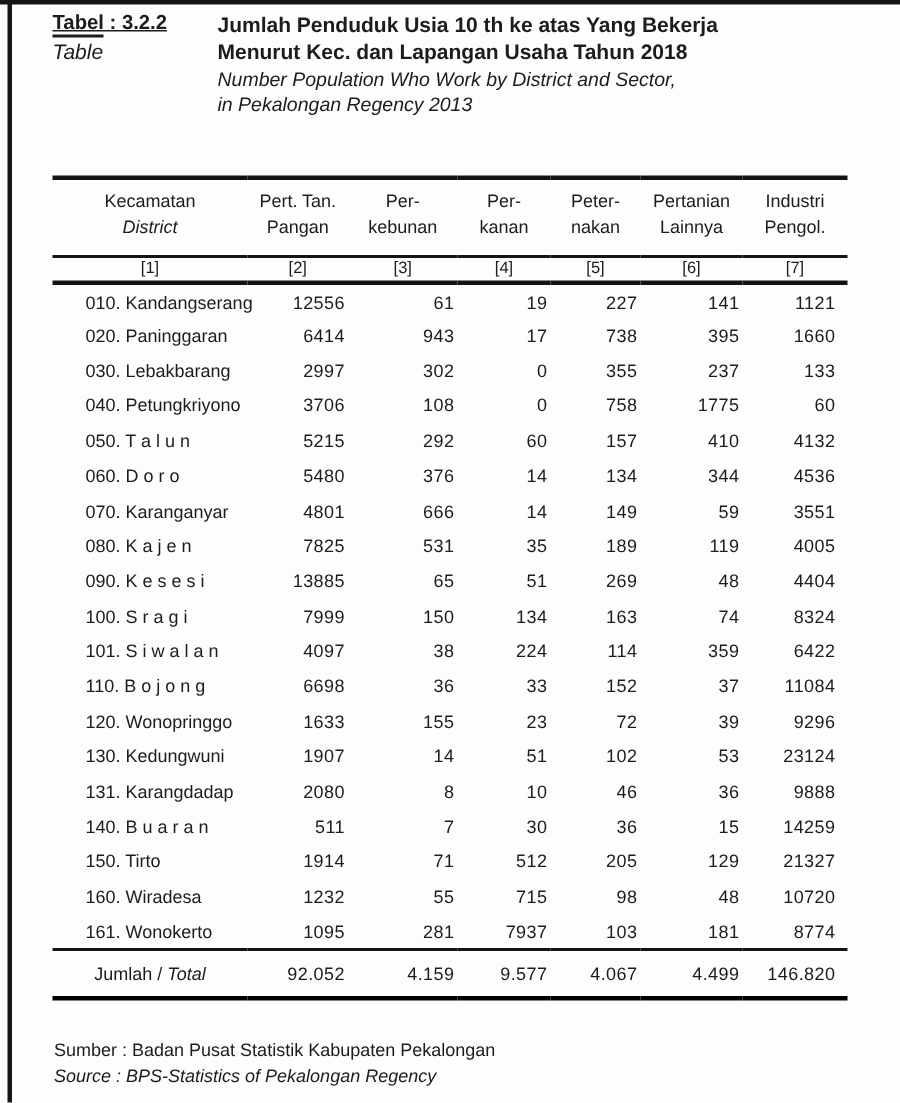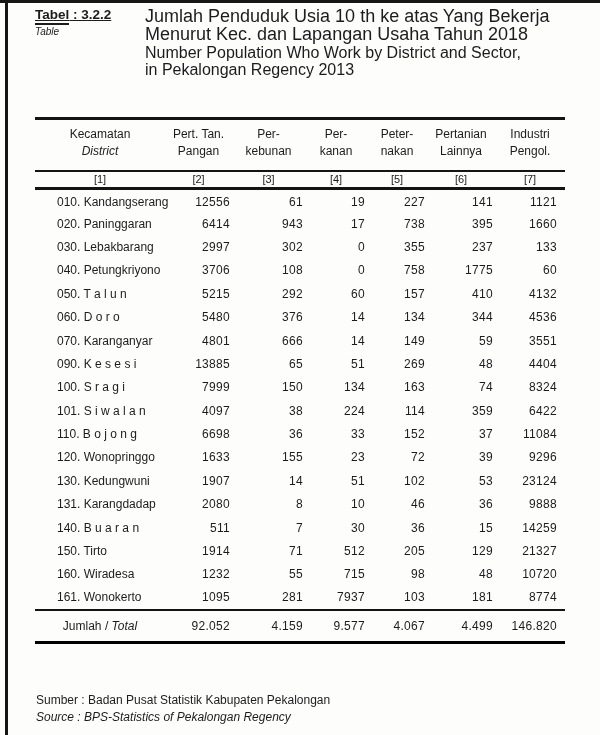--- a/index.html
+++ b/index.html
@@ -26,7 +26,7 @@
   .label-id .u { border-bottom: 2px solid #1c1c1c; padding-bottom: 1px; }
   .label-en { font-style: italic; font-size: 10px; margin-top: 4px; }
   .title-block { position: absolute; left: 110px; top: 0; width: 430px; }
-  .title-bold { font-weight: normal; font-size: 18px; line-height: 18px; }
+  .title-bold { font-weight: bold; font-size: 14px; line-height: 18px; }
   .title-italic { font-size: 16px; line-height: 16.5px; }
   .title-italic.first { margin-top: 2px; }
   

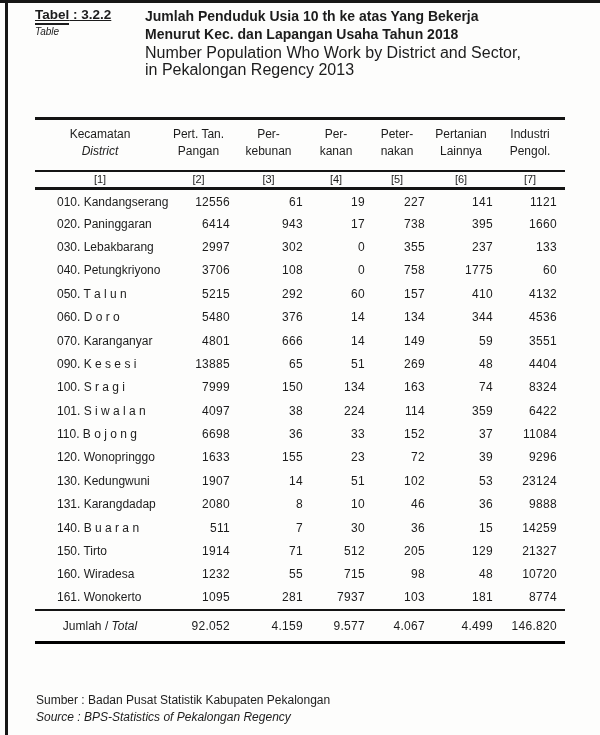--- a/index.html
+++ b/index.html
@@ -24,7 +24,7 @@
   .label-block { position: absolute; left: 0; top: 0; width: 108px; }
   .label-id { font-weight: bold; font-size: 13.5px; white-space: nowrap; text-decoration: underline; }
   .label-id .u { border-bottom: 2px solid #1c1c1c; padding-bottom: 1px; }
-  .label-en { font-style: italic; font-size: 10px; margin-top: 4px; }
+  .label-en { font-style: italic; font-size: 14px; margin-top: 4px; }
   .title-block { position: absolute; left: 110px; top: 0; width: 430px; }
   .title-bold { font-weight: bold; font-size: 14px; line-height: 18px; }
   .title-italic { font-size: 16px; line-height: 16.5px; }

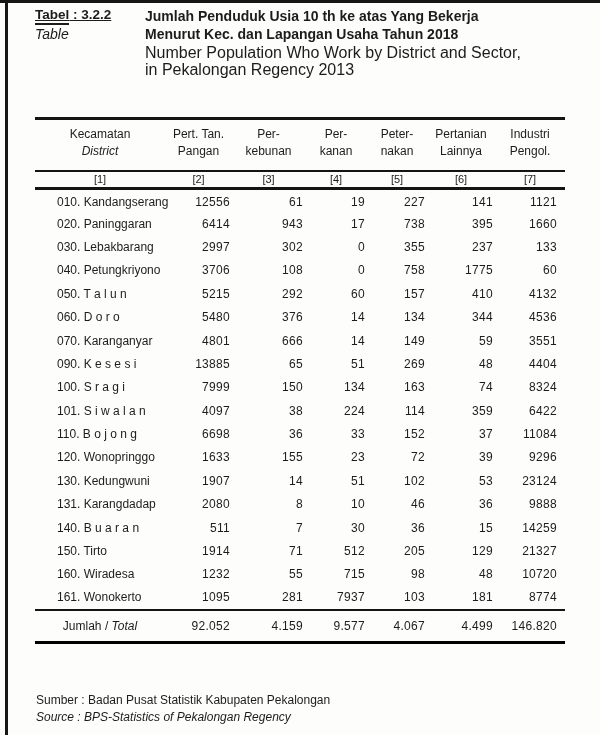--- a/index.html
+++ b/index.html
@@ -27,7 +27,7 @@
   .label-en { font-style: italic; font-size: 14px; margin-top: 4px; }
   .title-block { position: absolute; left: 110px; top: 0; width: 430px; }
   .title-bold { font-weight: bold; font-size: 14px; line-height: 18px; }
-  .title-italic { font-size: 16px; line-height: 16.5px; }
+  .title-italic { font-style: italic; font-size: 13px; line-height: 16.5px; }
   .title-italic.first { margin-top: 2px; }
   
   table.stat {

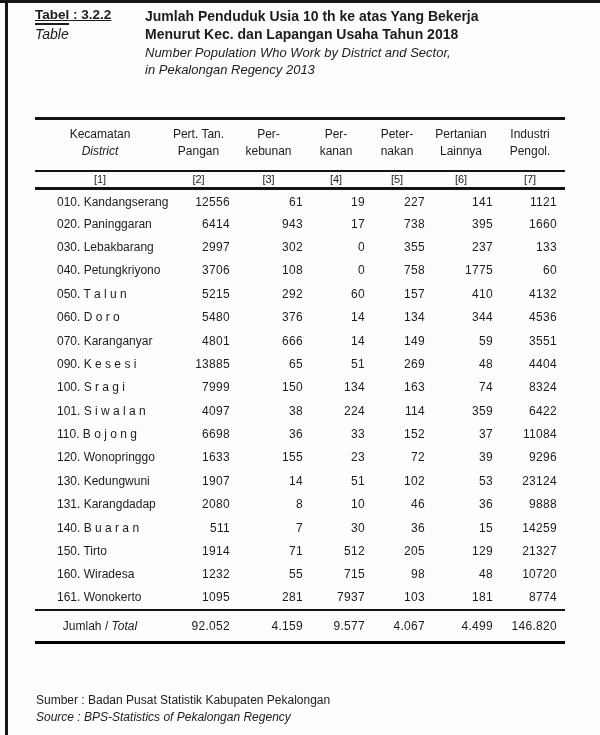--- a/index.html
+++ b/index.html
@@ -205,6 +205,15 @@
         <td class="num">3551</td>
       </tr>
       <tr>
+        <td class="district">080. K a j e n</td>
+        <td class="num">7825</td>
+        <td class="num">531</td>
+        <td class="num">35</td>
+        <td class="num">189</td>
+        <td class="num">119</td>
+        <td class="num">4005</td>
+      </tr>
+      <tr>
         <td class="district">090. K e s e s i</td>
         <td class="num">13885</td>
         <td class="num">65</td>

